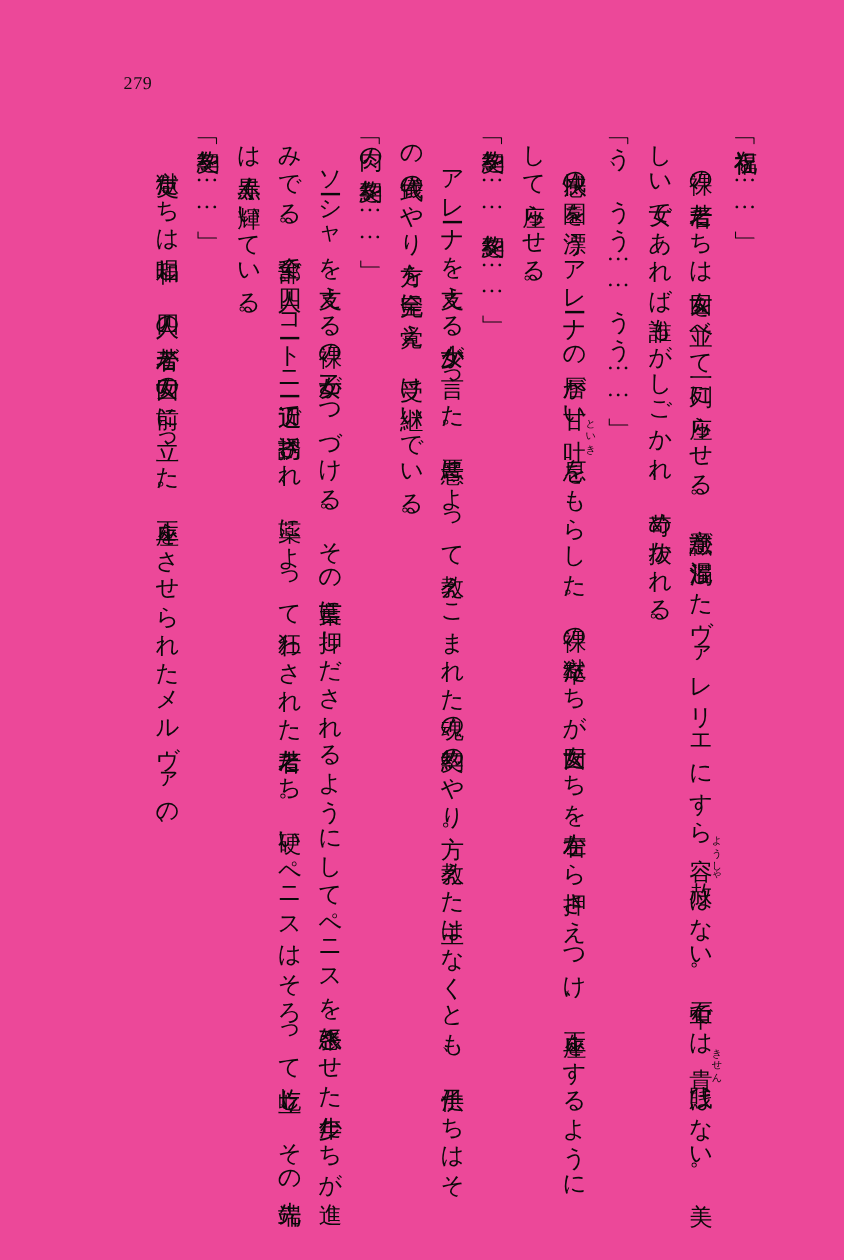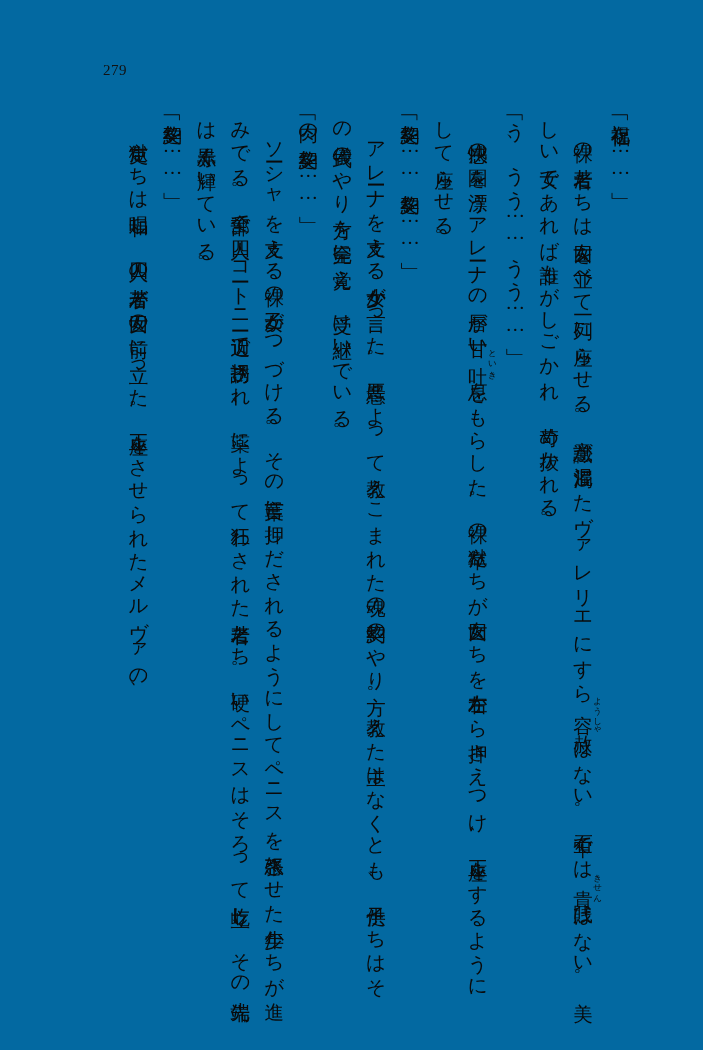--- a/index.html
+++ b/index.html
@@ -18,7 +18,7 @@
     position: relative;
     width: 703px;
     height: 1050px;
-    background: #0369a1;
+    background: #ec4899;
   }
   .page-number {
     position: absolute;

